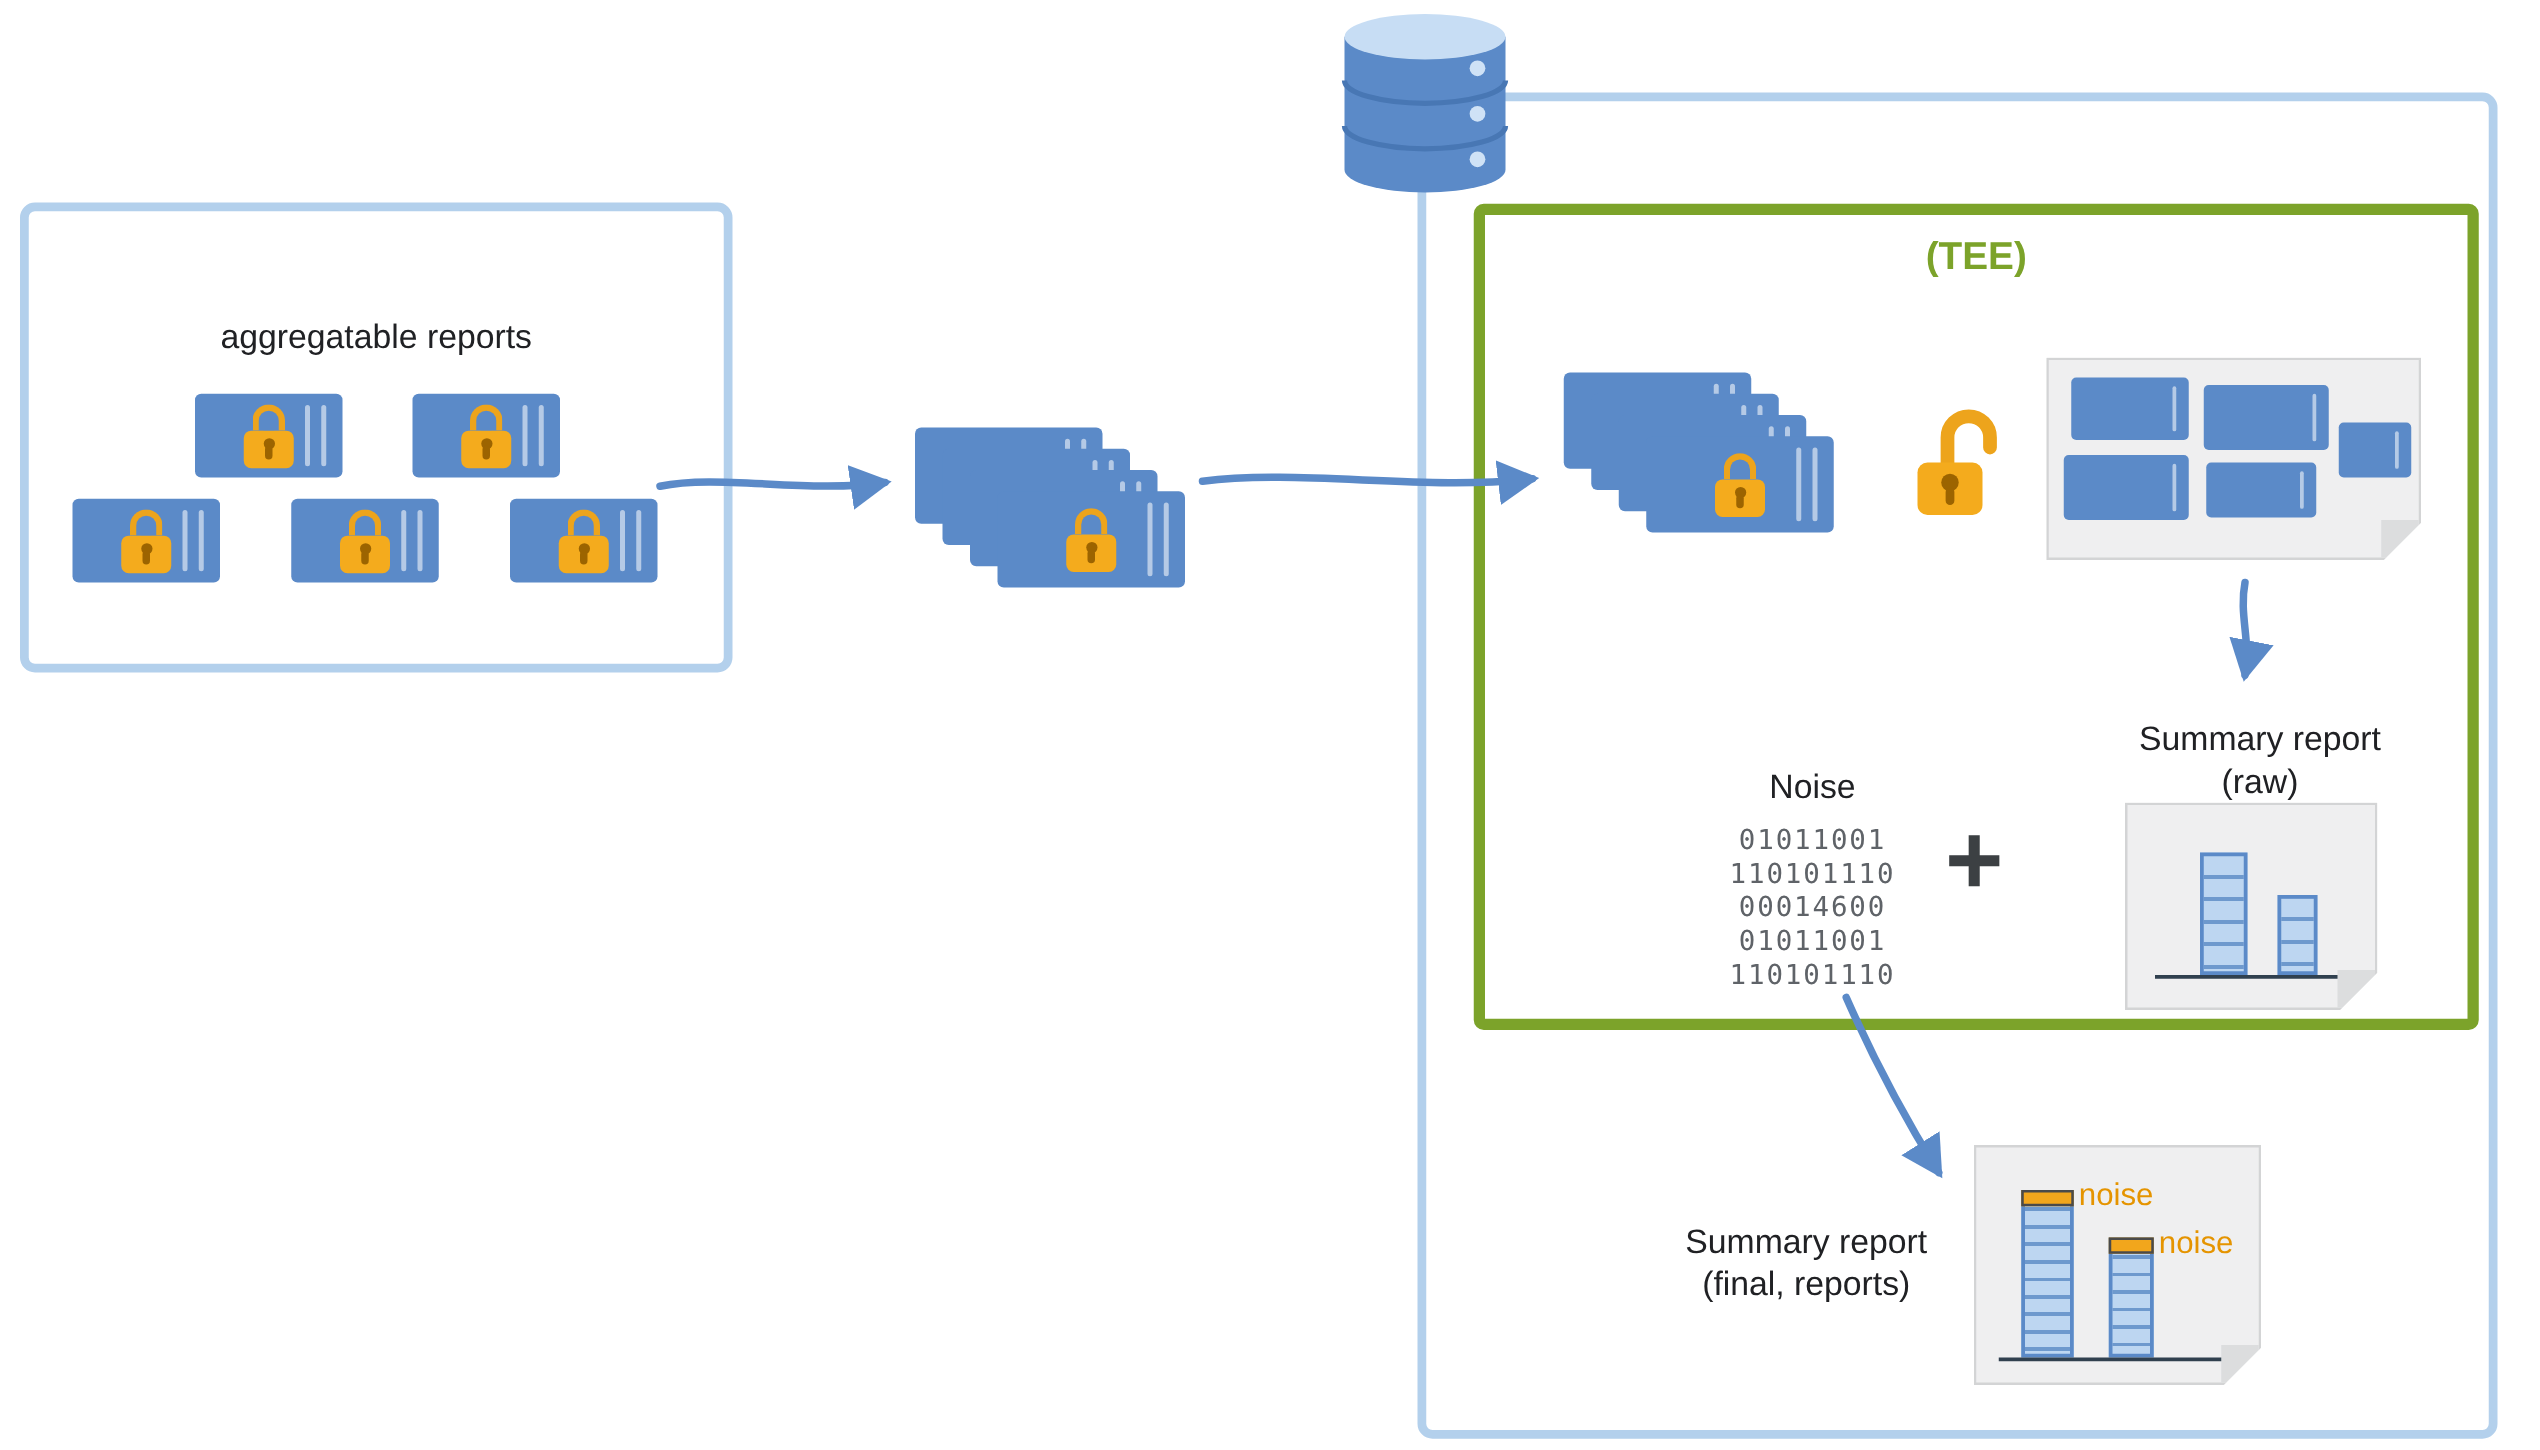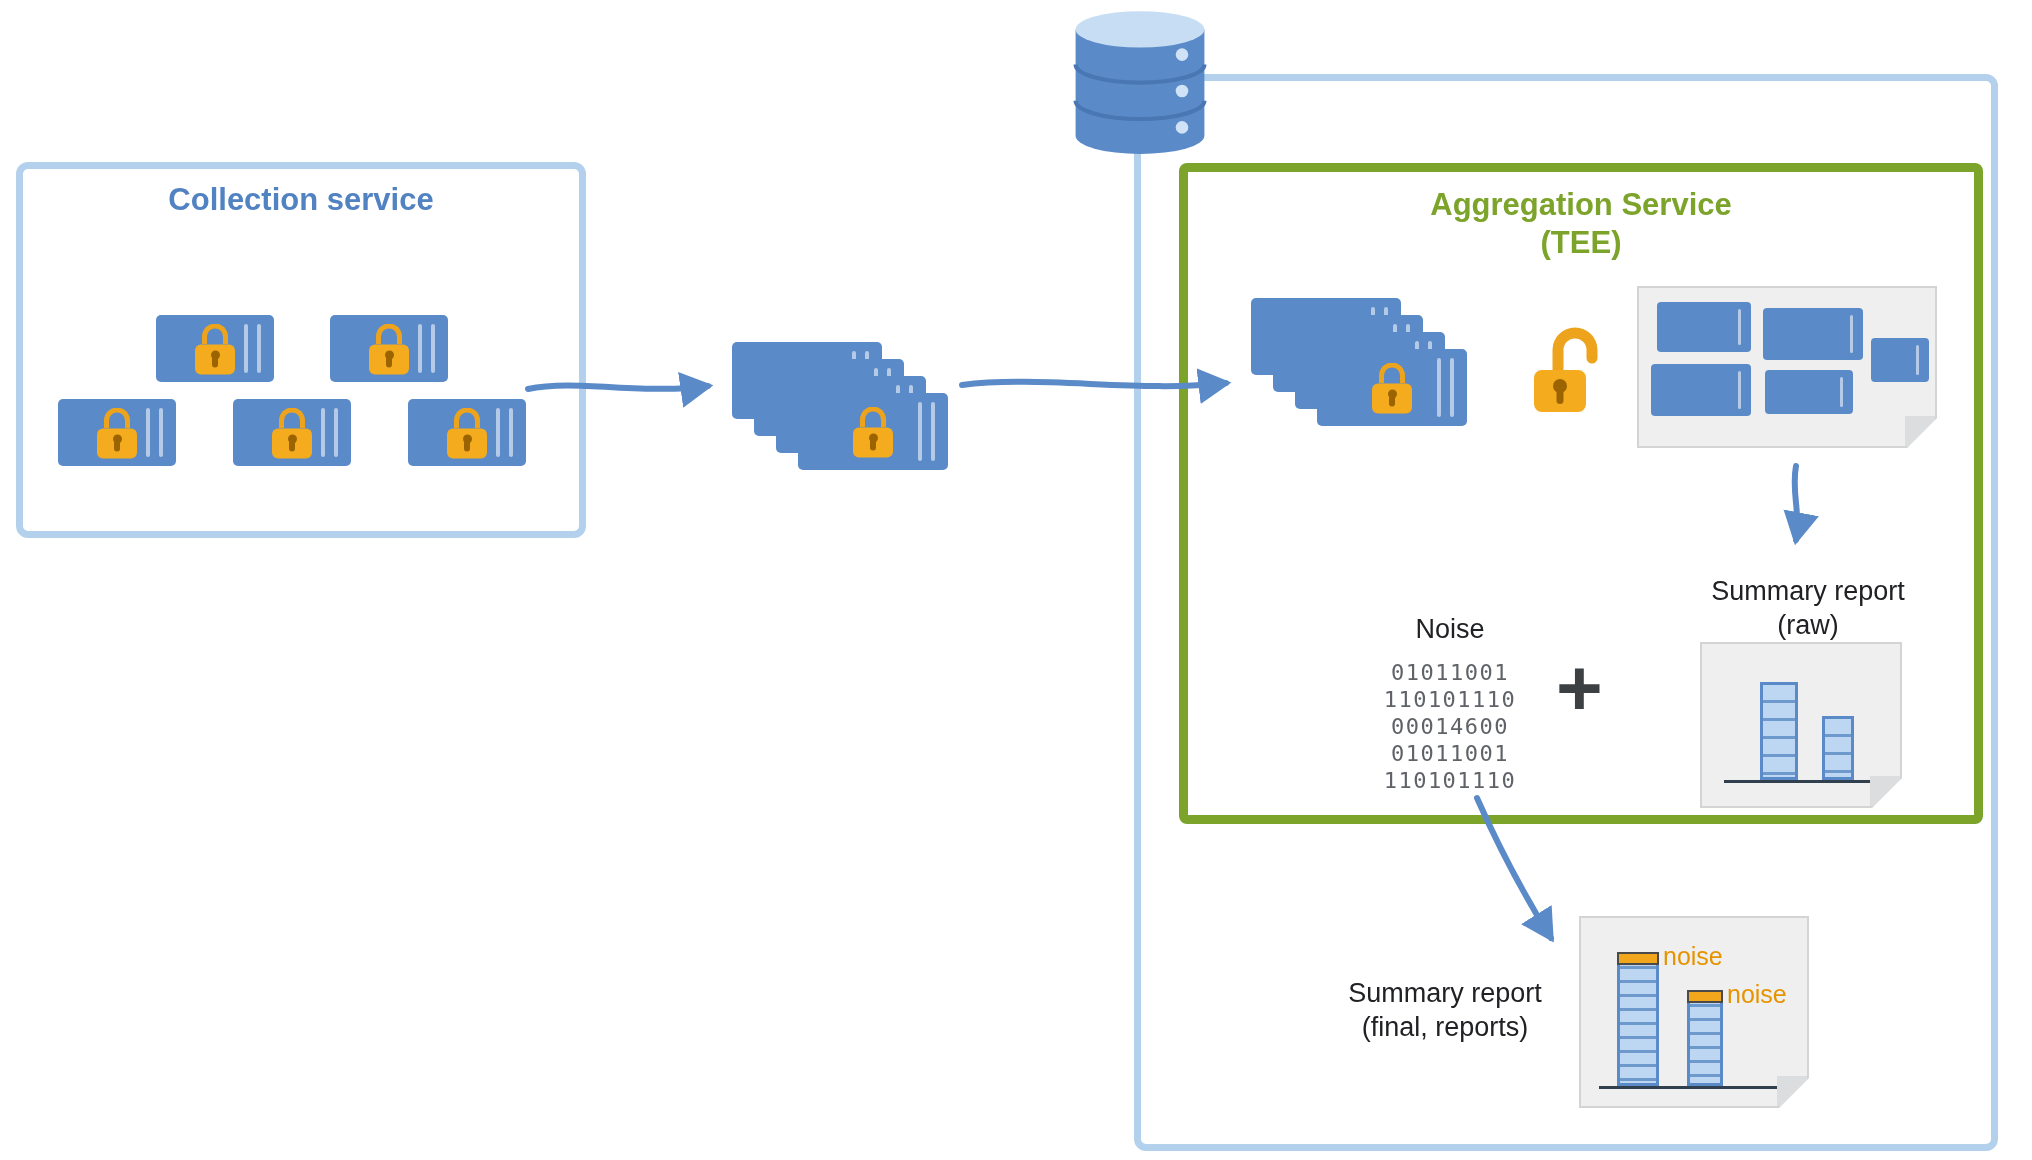--- a/index.html
+++ b/index.html
@@ -58,7 +58,6 @@
 <div class="canvas">
 
   <div class="box" style="left:16px;top:162px;width:570px;height:376px"></div>
-  <div class="title" style="left:16px;top:182px;width:570px">Collection service</div>
 
   <div class="report" style="left:156px;top:315px">
     <div class="lock">

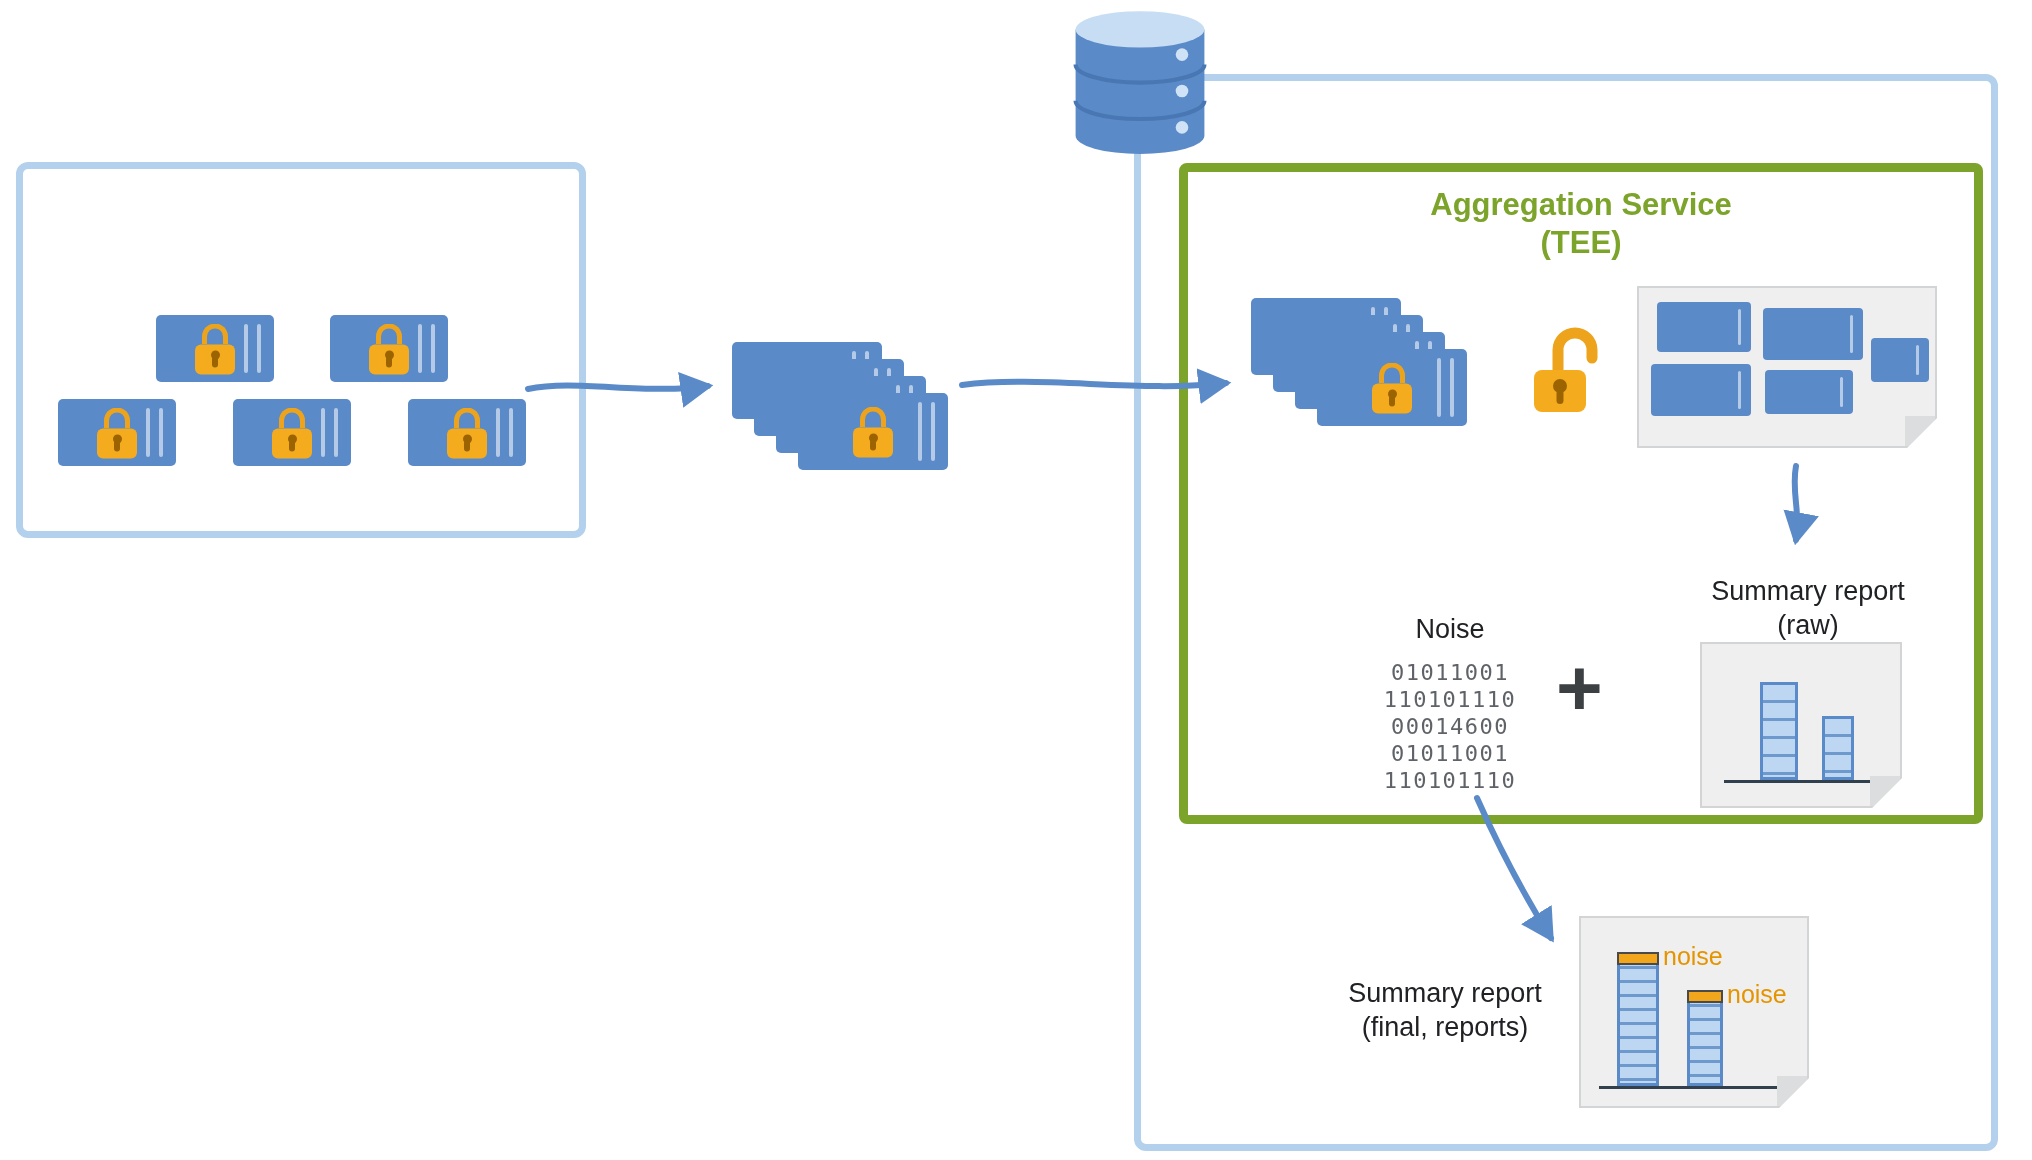--- a/index.html
+++ b/index.html
@@ -116,7 +116,6 @@
 
   <div class="box tee" style="left:1179px;top:163px;width:804px;height:661px"></div>
   <div class="title green" style="left:1179px;top:186px;width:804px">
-    <div>Aggregation Service</div>
     <div>(TEE)</div>
   </div>
 

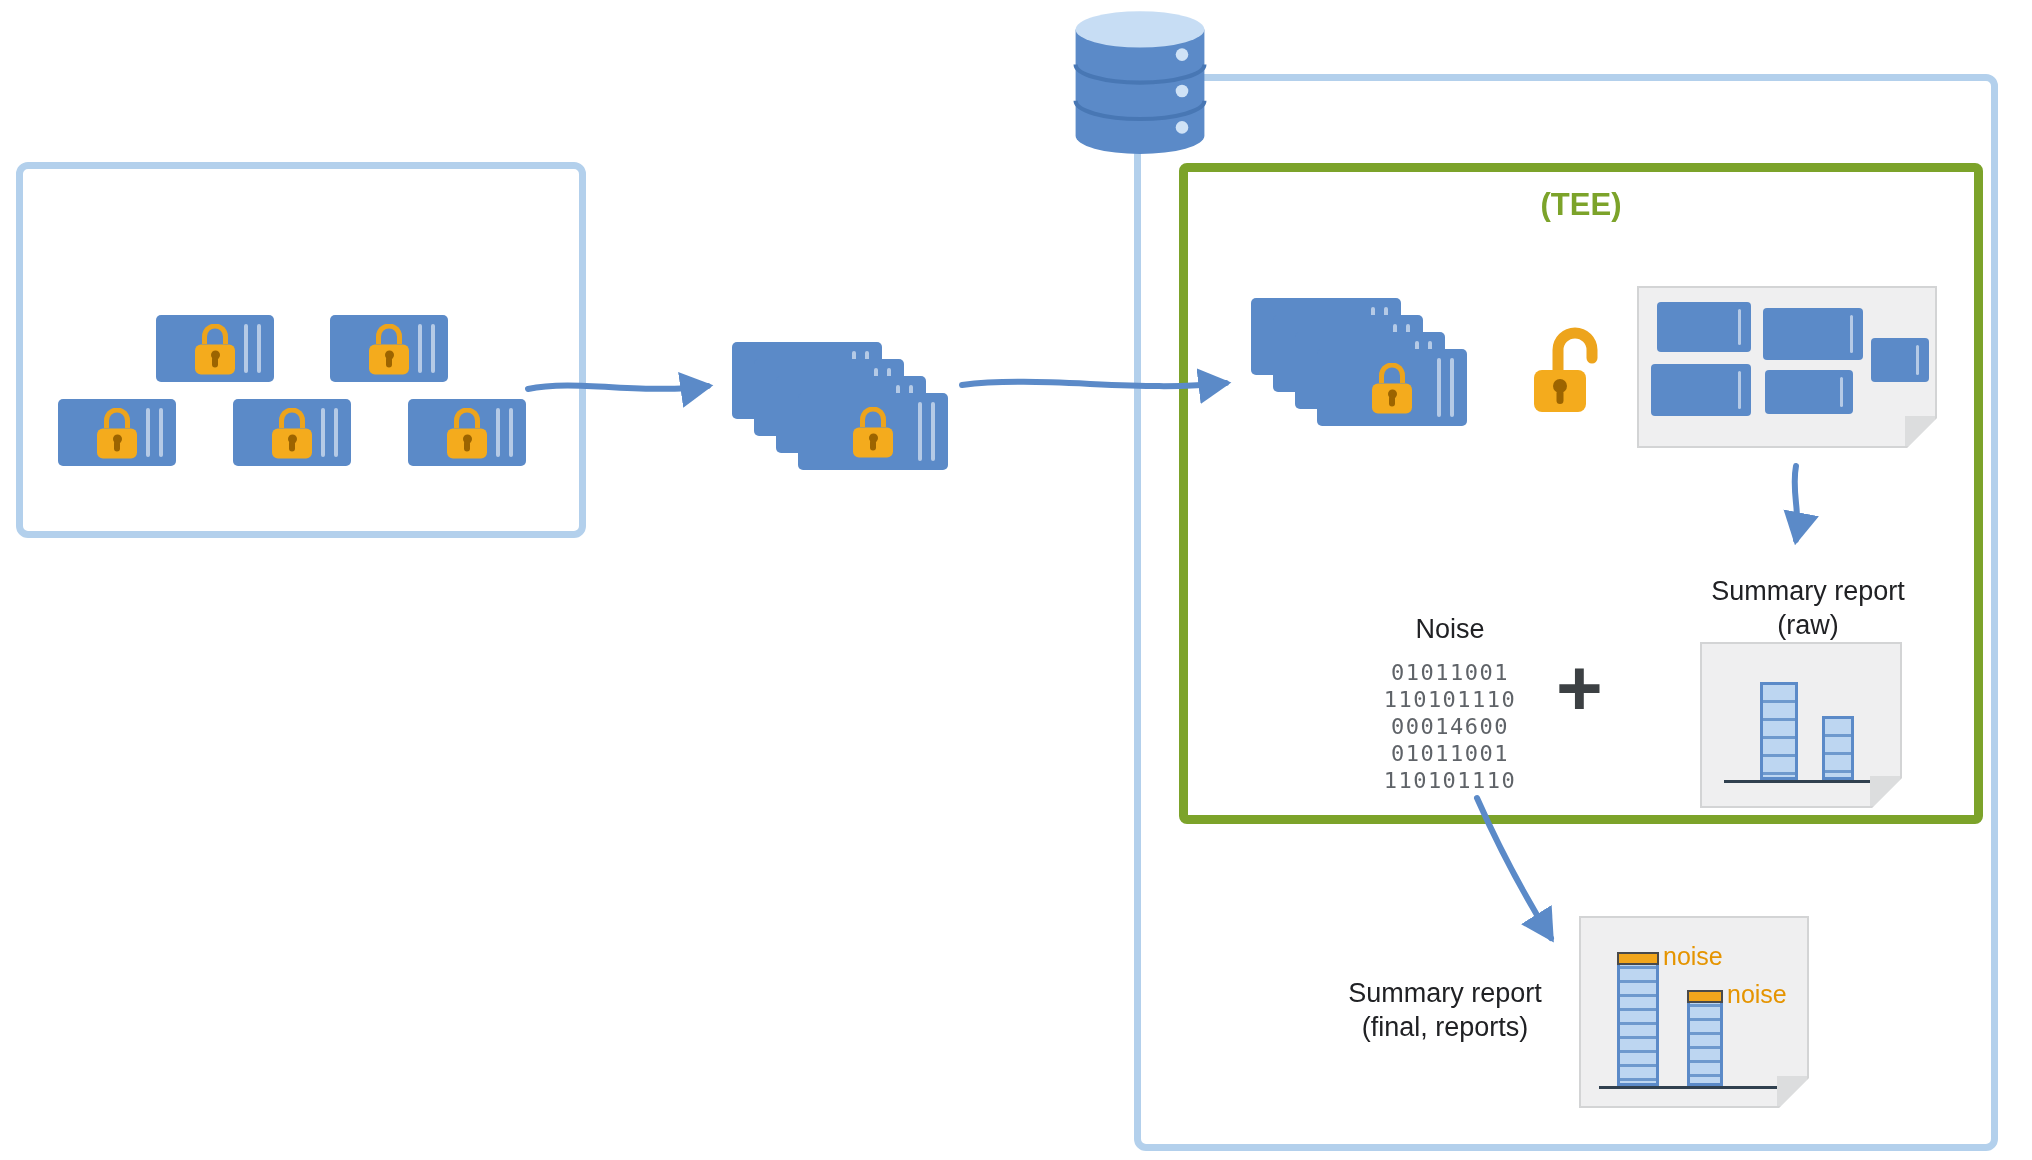--- a/index.html
+++ b/index.html
@@ -58,6 +58,7 @@
 <div class="canvas">
 
   <div class="box" style="left:16px;top:162px;width:570px;height:376px"></div>
+  <div class="black-label" style="left:16px;top:252px;width:570px">aggregatable reports</div>
 
   <div class="report" style="left:156px;top:315px">
     <div class="lock">

